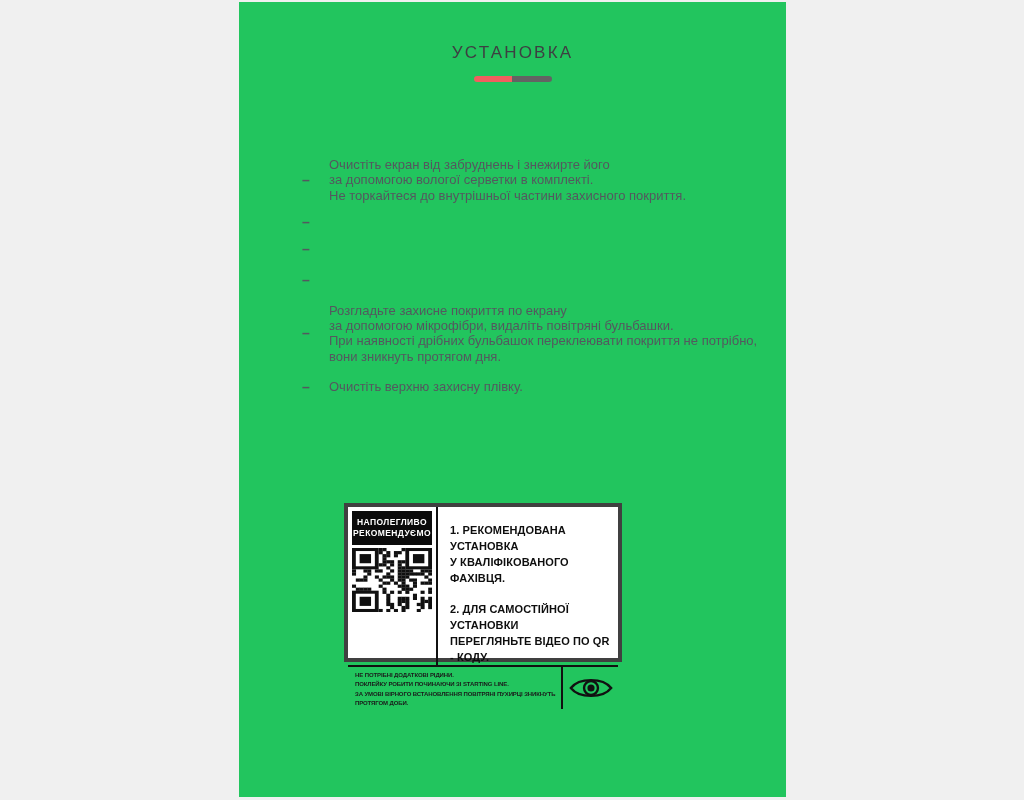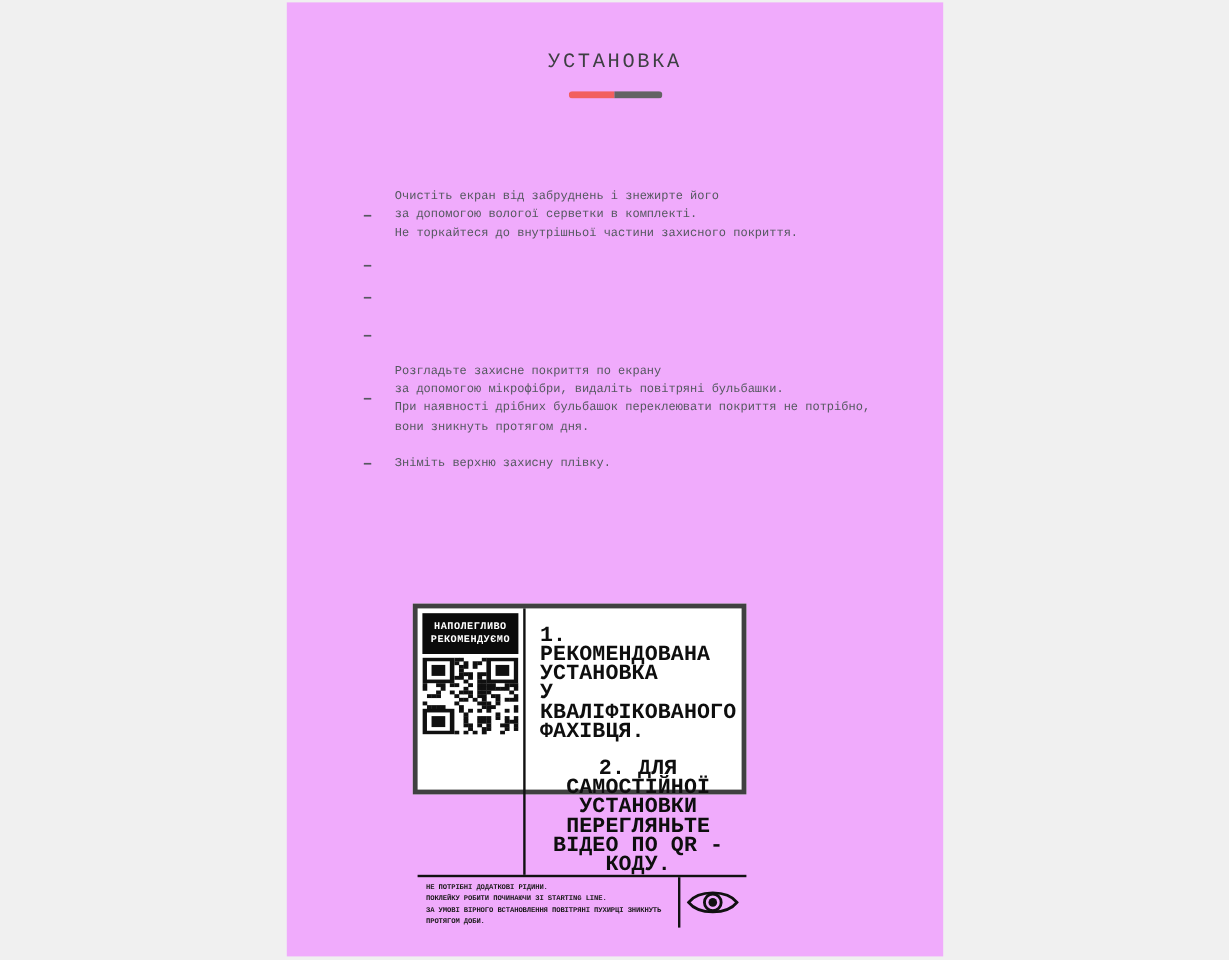--- a/index.html
+++ b/index.html
@@ -14,8 +14,7 @@
   .page {
     position:absolute; left:239px; top:2px;
     width:547px; height:795px;
-    background:#f0abfc;
-    font-family:Liberation Mono, monospace;
+    background:#22c55e;
   }
   .title {
     position:absolute; top:41px; left:0; right:0;

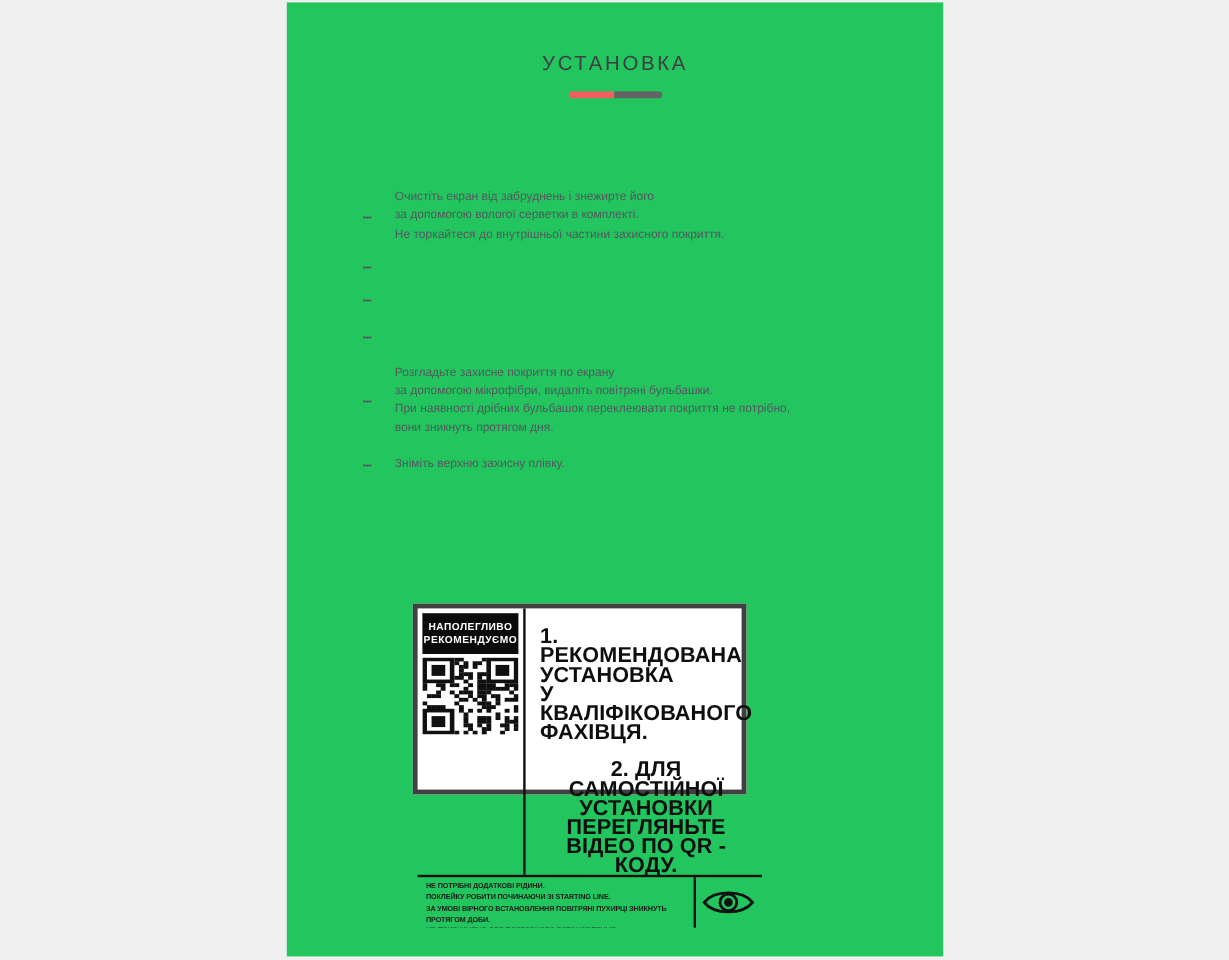--- a/index.html
+++ b/index.html
@@ -44,7 +44,7 @@
   }
   .txt {
     margin:0;
-    font-size:10px; line-height:15.3px;
+    font-size:13px; line-height:15.3px;
     color:#54585f;
     white-space:pre-line;
   }

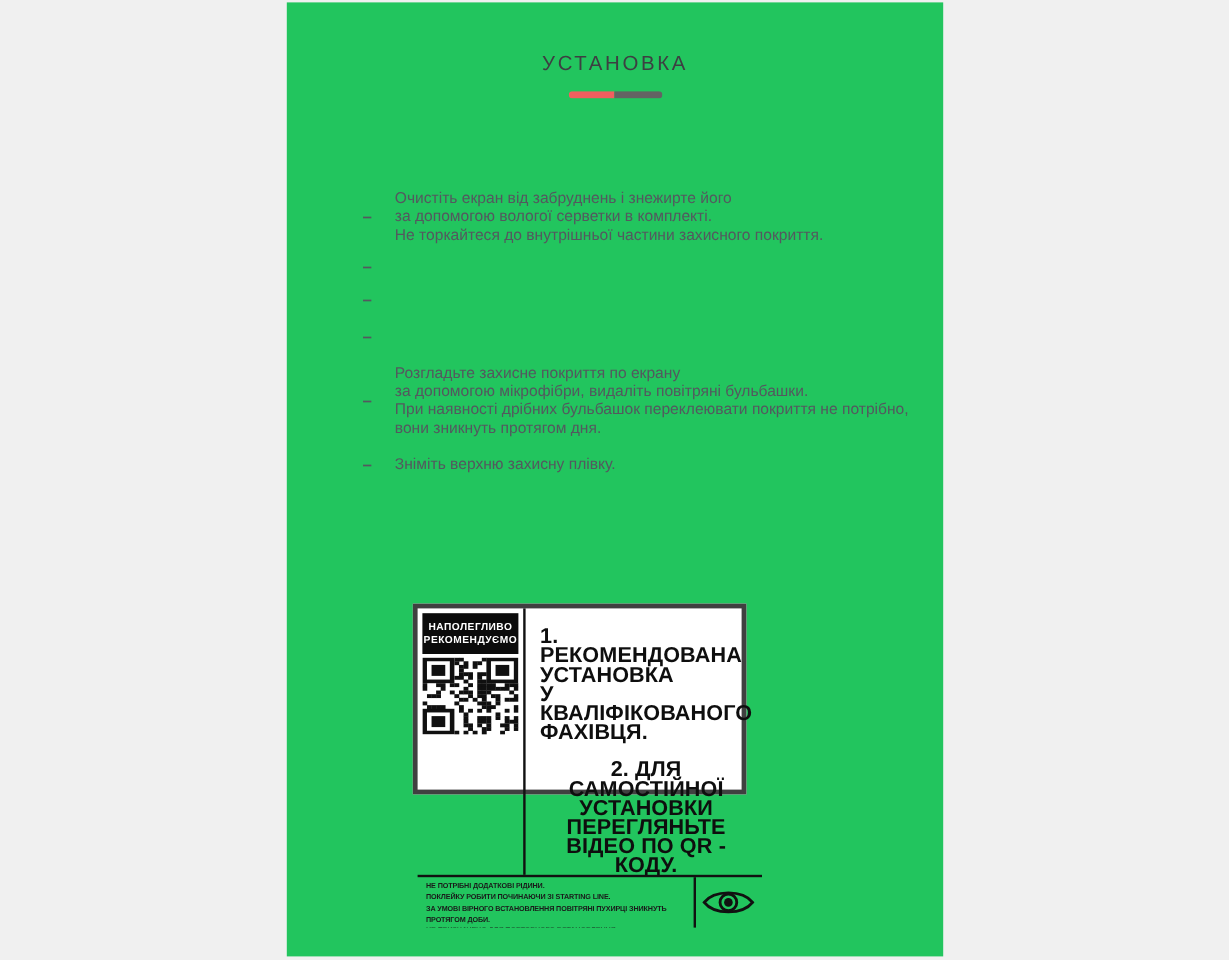--- a/index.html
+++ b/index.html
@@ -137,7 +137,7 @@
     </div>
     <div class="item">
       <span class="dash">–</span>
-      <p class="txt">Зніміть верхню захисну плівку.</p>
+      <p class="txt">Очистіть верхню захисну плівку.</p>
     </div>
   </div>
 

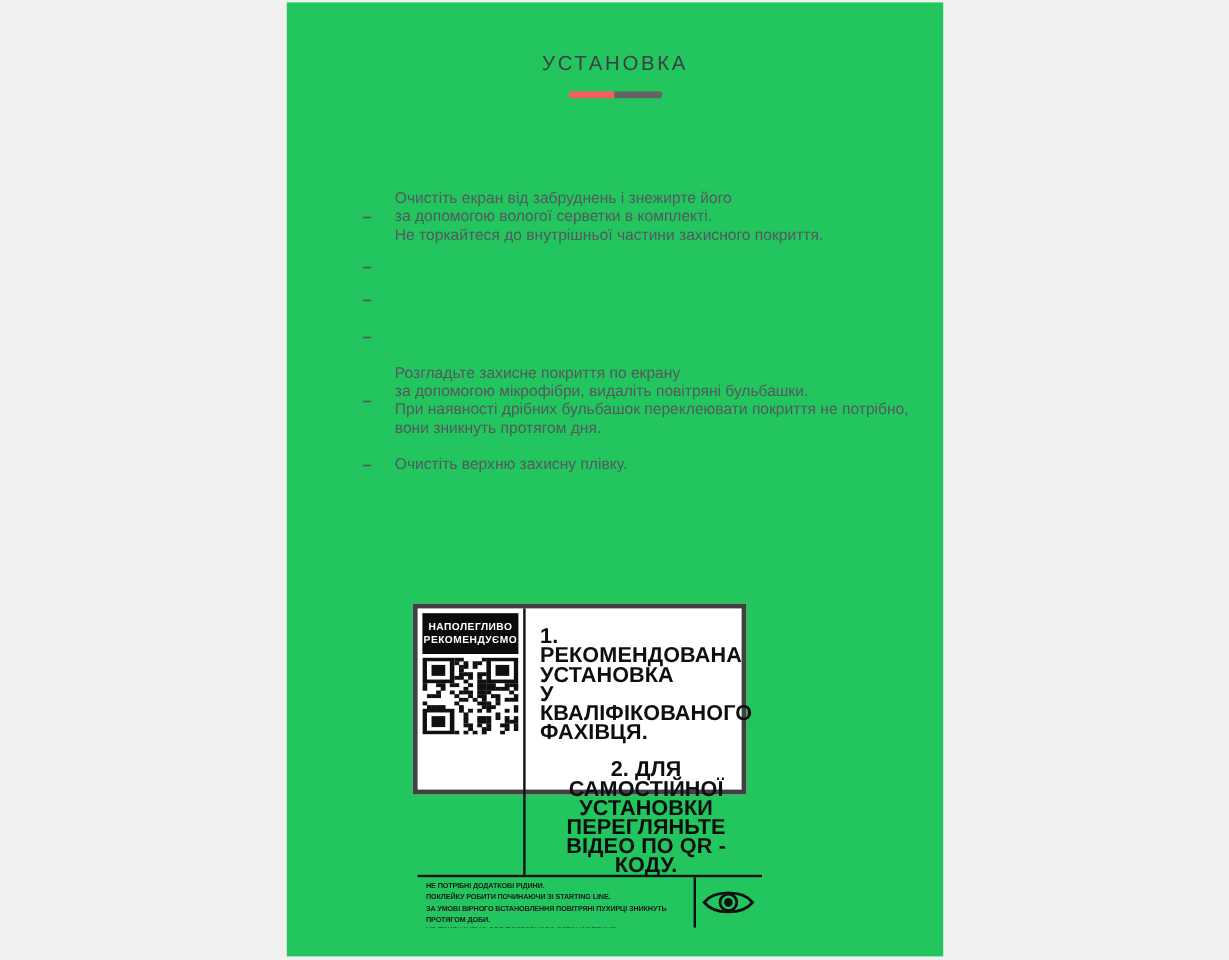--- a/index.html
+++ b/index.html
@@ -73,7 +73,7 @@
   .qr { margin-top:3px; height:64px; width:100%; }
   .cell-right {
     padding:15px 8px 0 12px;
-    font-weight:700; font-size:18px; line-height:16px;
+    font-weight:700; font-size:11px; line-height:16px;
     color:#0e0e0e;
     letter-spacing:0.1px;
   }

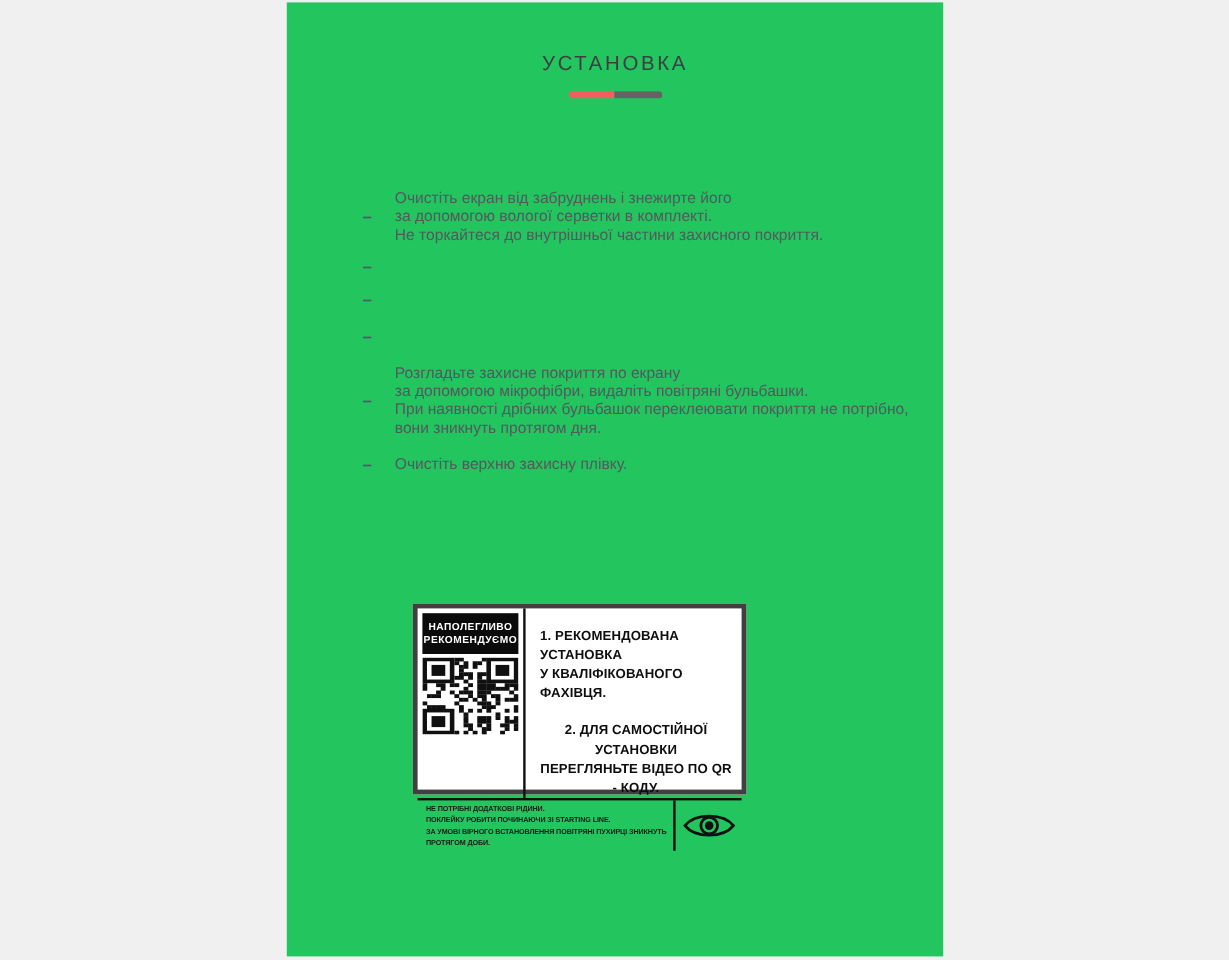--- a/index.html
+++ b/index.html
@@ -78,7 +78,7 @@
     letter-spacing:0.1px;
   }
   .cell-right p { margin:0; white-space:pre-line; }
-  .cell-right p + p { margin-top:15px;text-align:center; }
+  .cell-right p + p { margin-top:15px; }
   .bottom {
     grid-column:1 / 3;
     border-top:2px solid #111;

